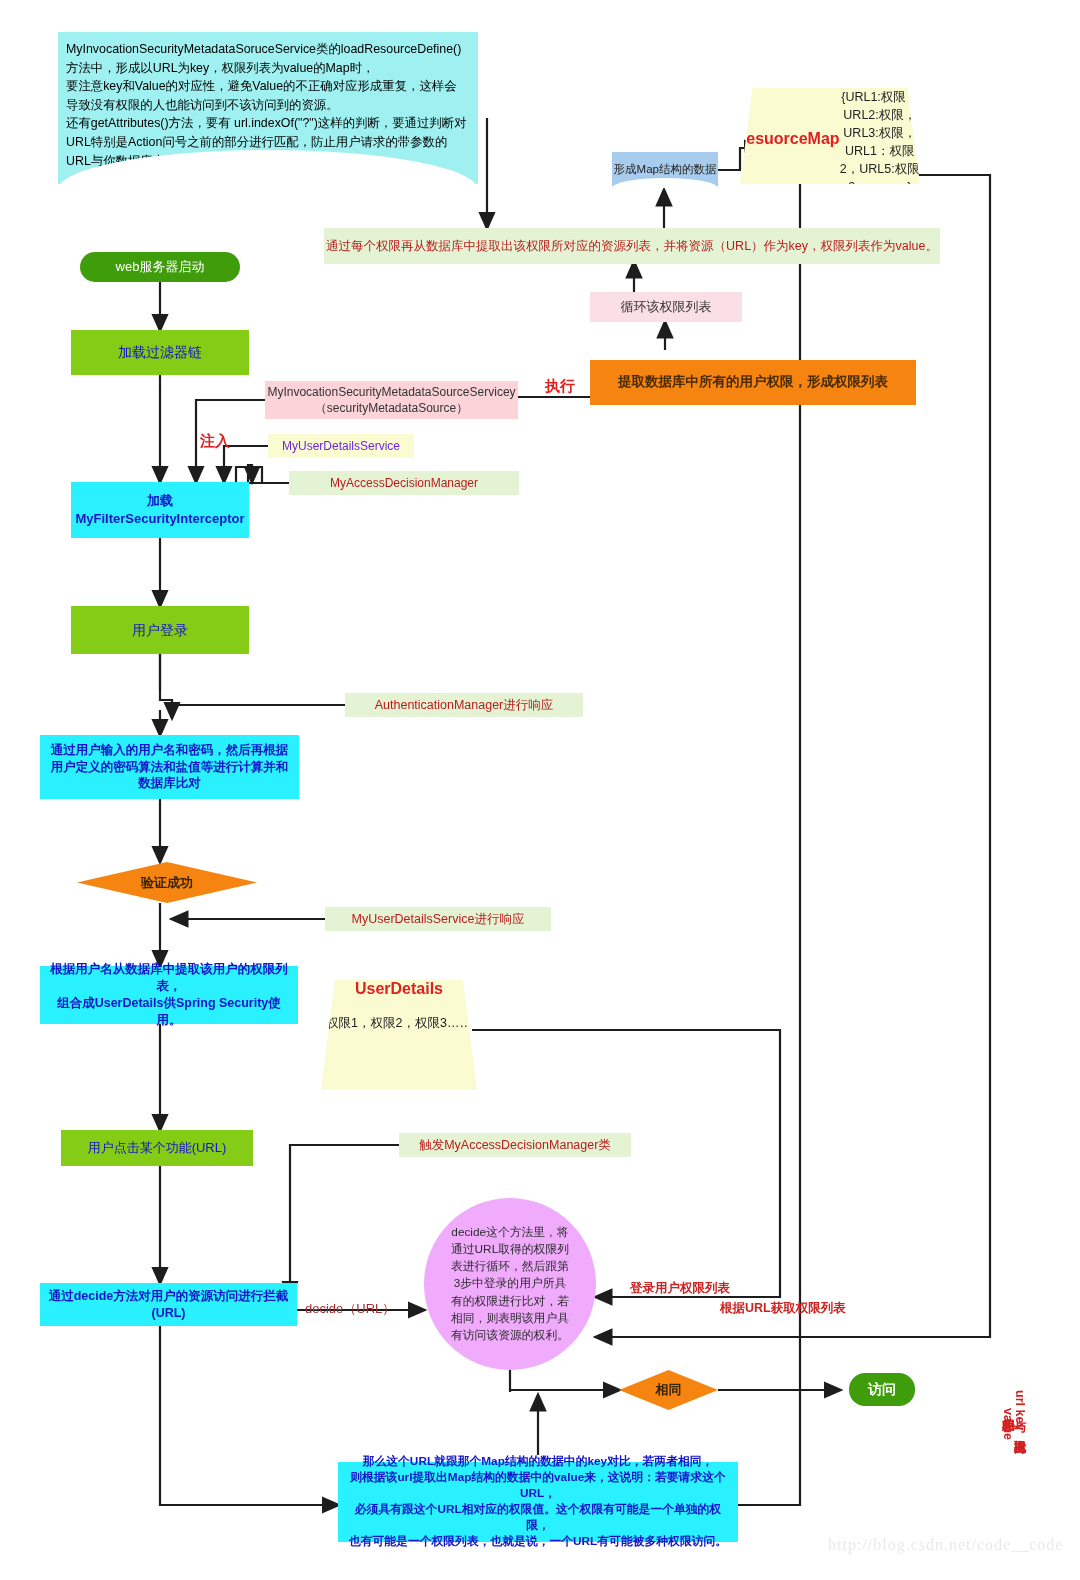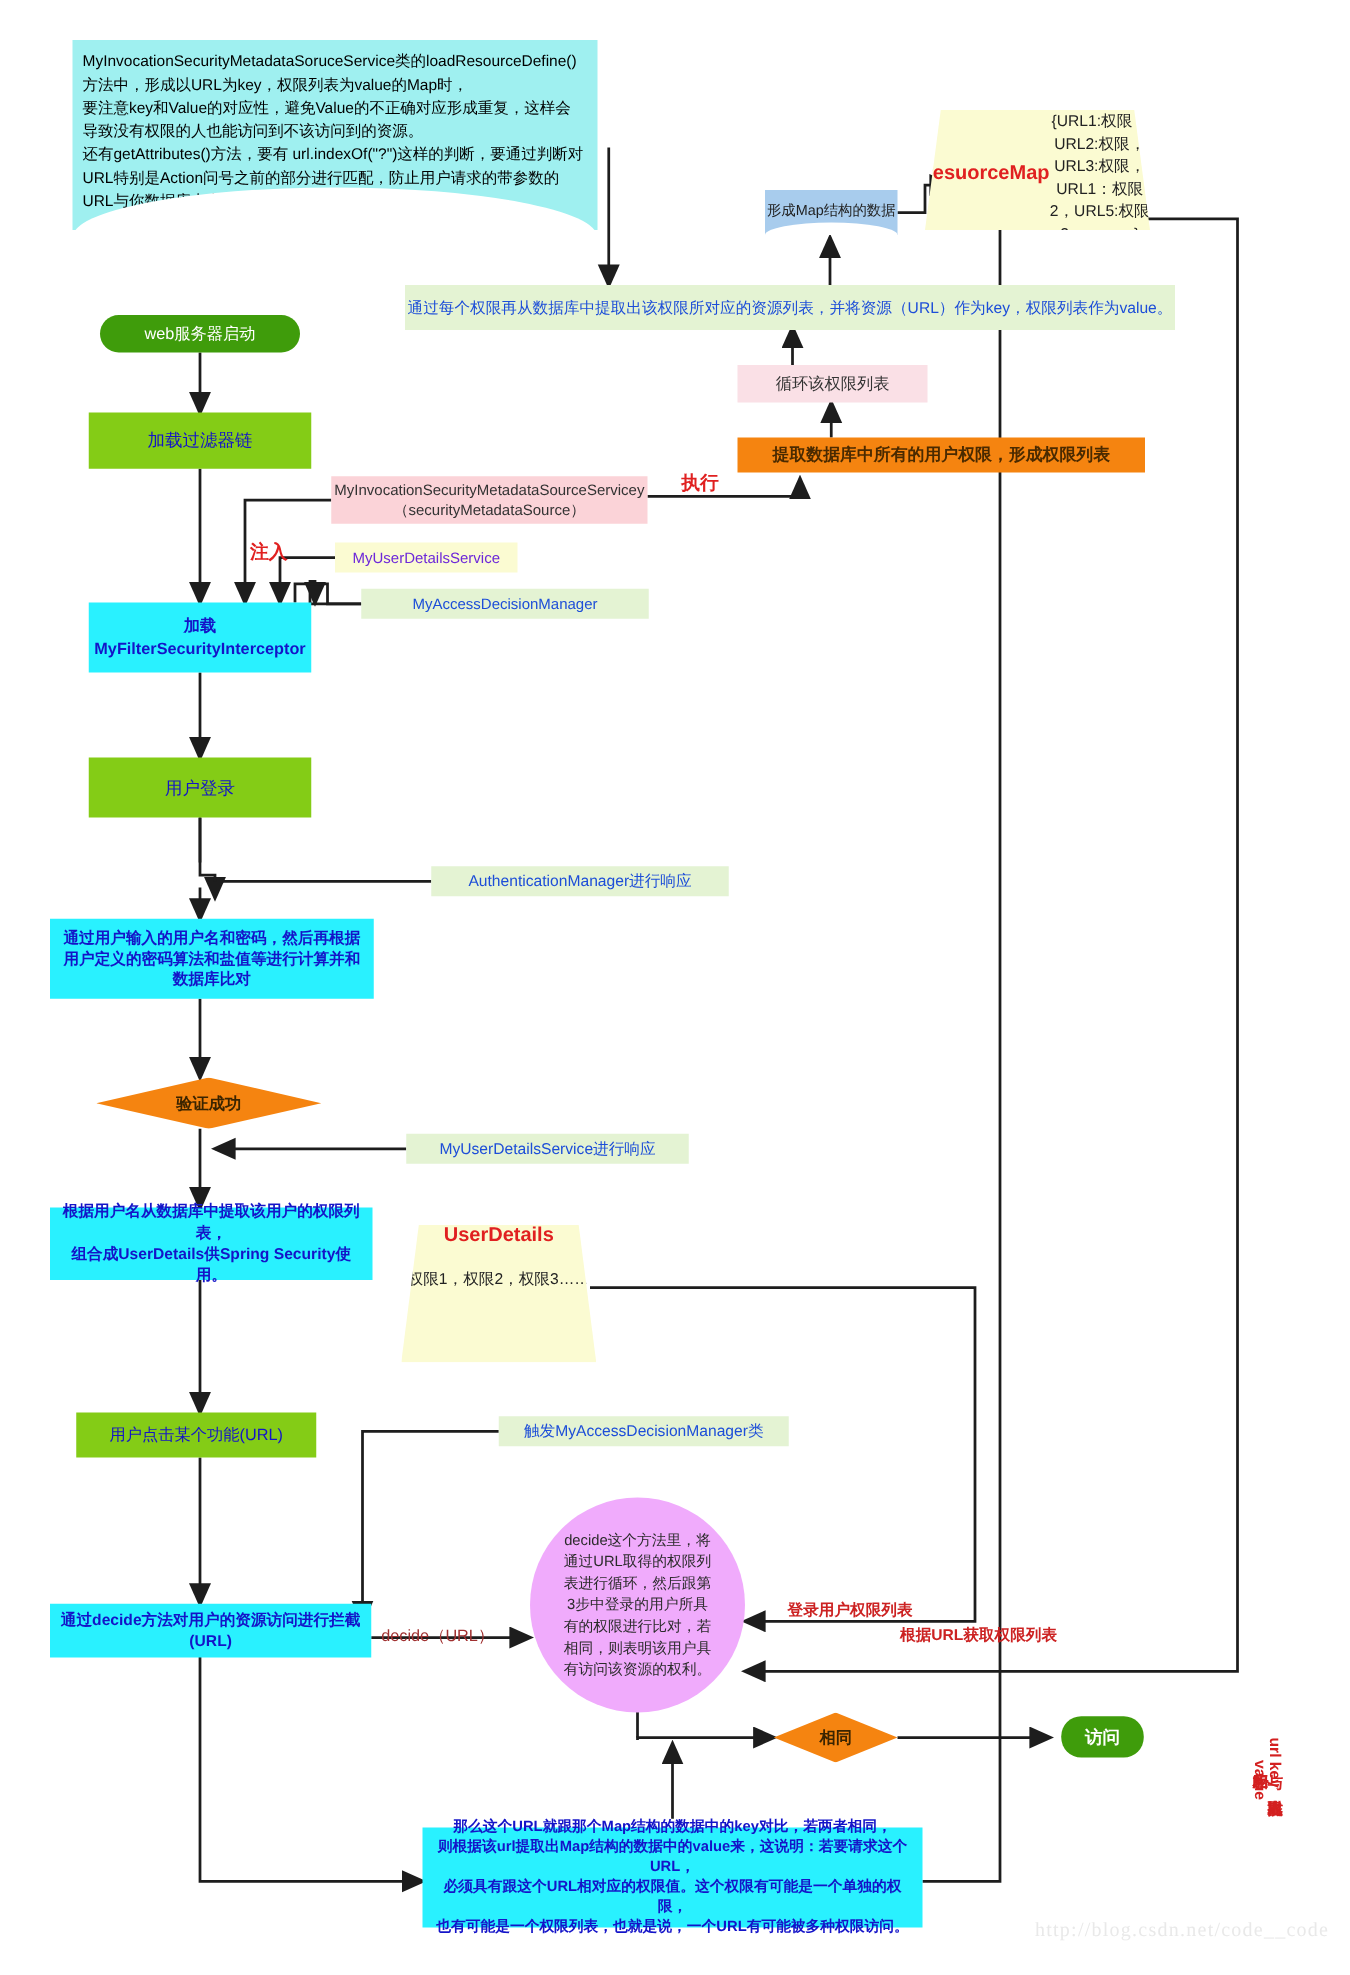--- a/index.html
+++ b/index.html
@@ -72,7 +72,7 @@
   }
   .greenlight-box {
     background: #e4f3d3;
-    color: #1d4ed8;
+    color: #b91c1c;
     font-size: 12.5px;
   }
   .yellowlight-box {

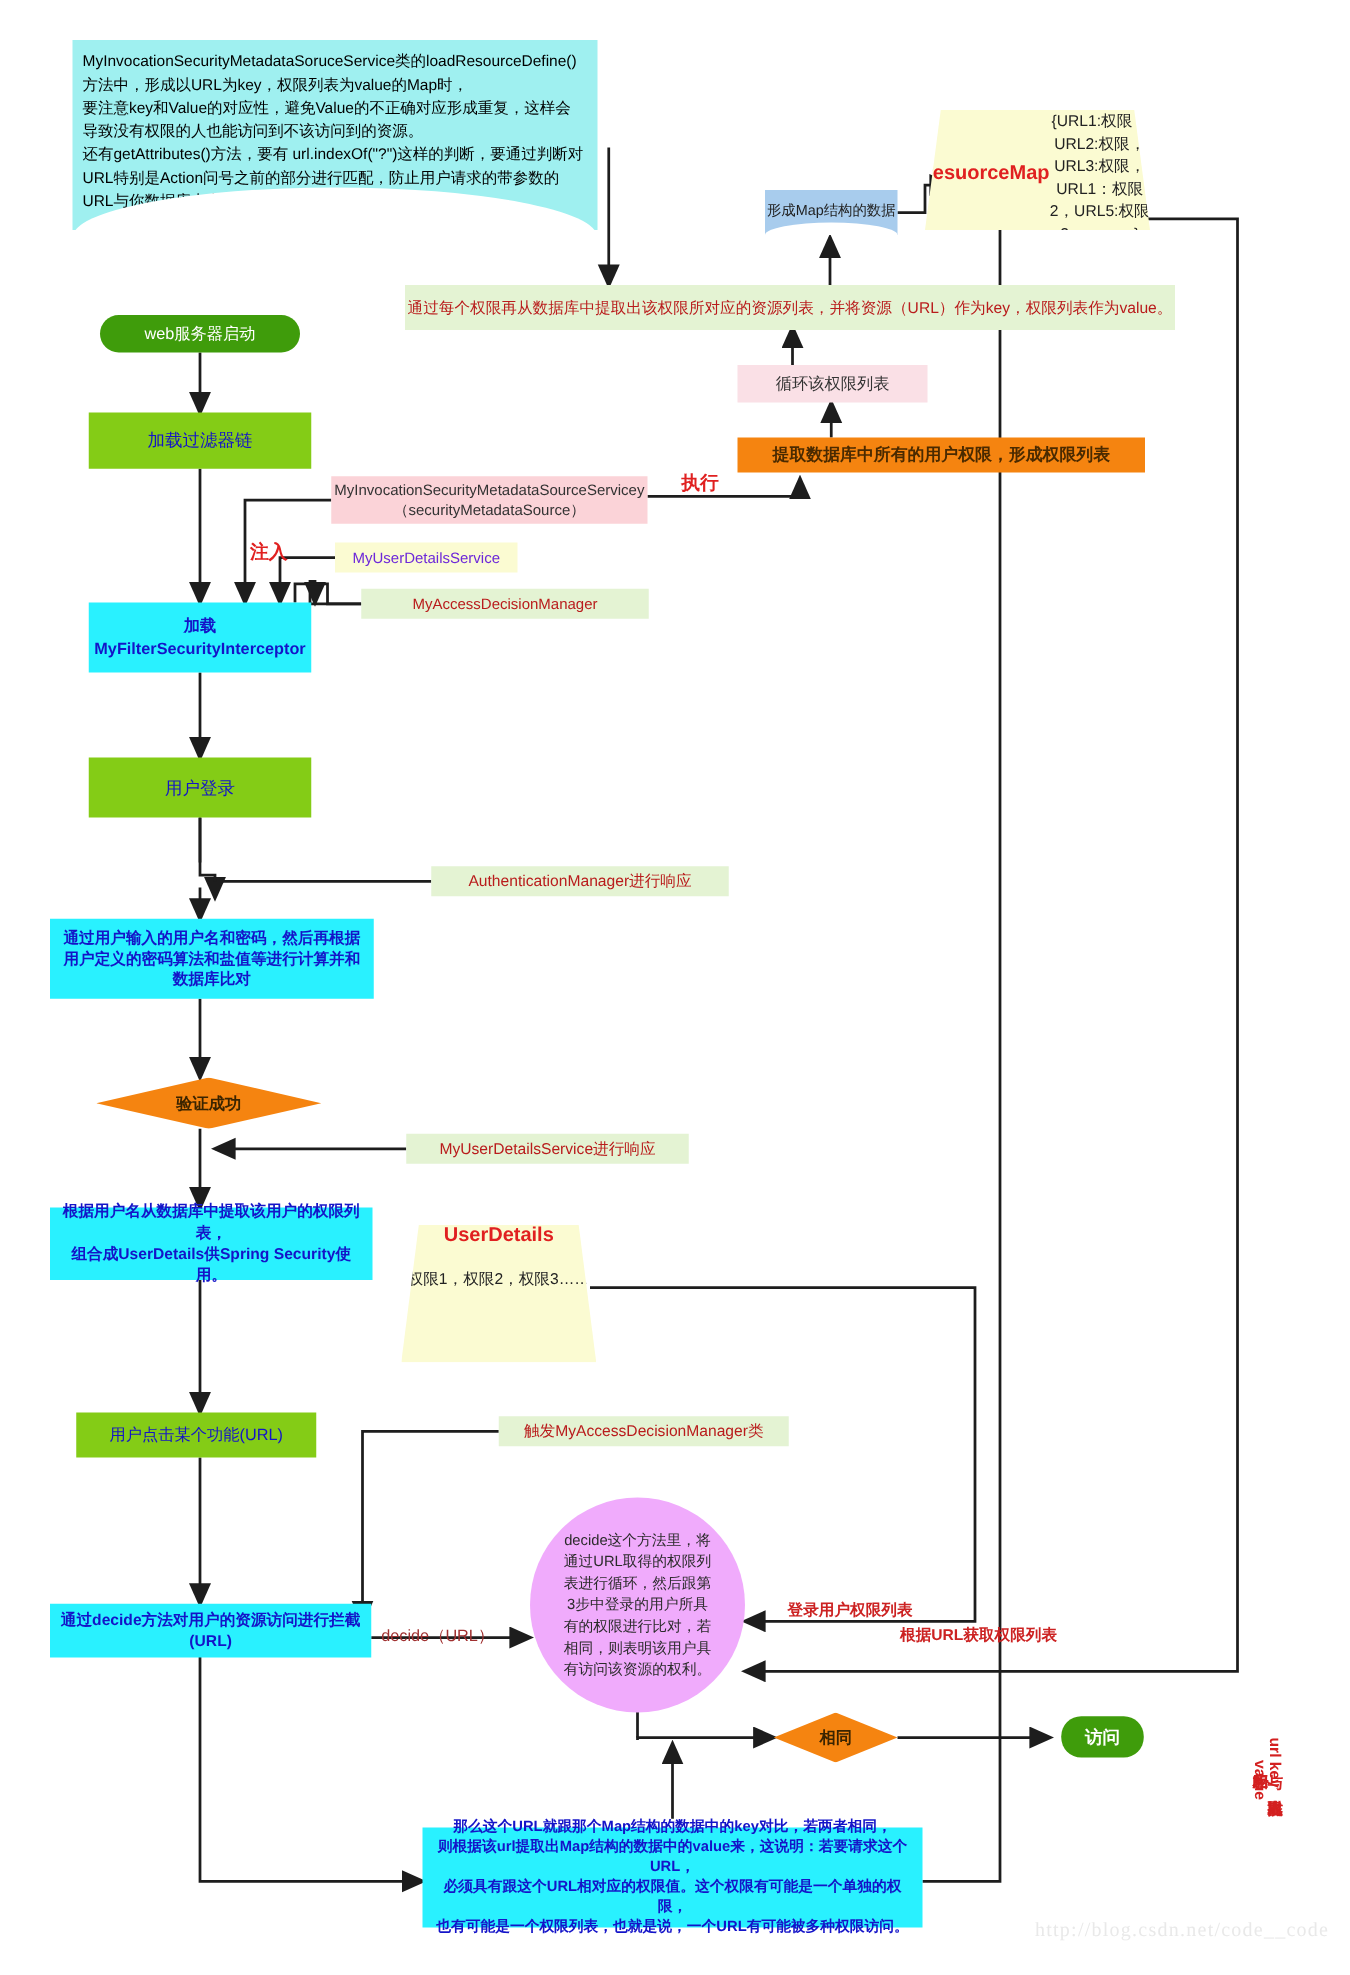--- a/index.html
+++ b/index.html
@@ -274,7 +274,7 @@
 
   <div class="node pinklight-box" style="left:590px; top:292px; width:152px; height:30px;">循环该权限列表</div>
 
-  <div class="node orange-band" style="left:590px; top:350px; width:326px; height:28px;">提取数据库中所有的用户权限，形成权限列表</div>
+  <div class="node orange-band" style="left:590px; top:360px; width:326px; height:45px;">提取数据库中所有的用户权限，形成权限列表</div>
 
   <div class="node green-round" style="left:80px; top:252px; width:160px; height:30px;">web服务器启动</div>
 

